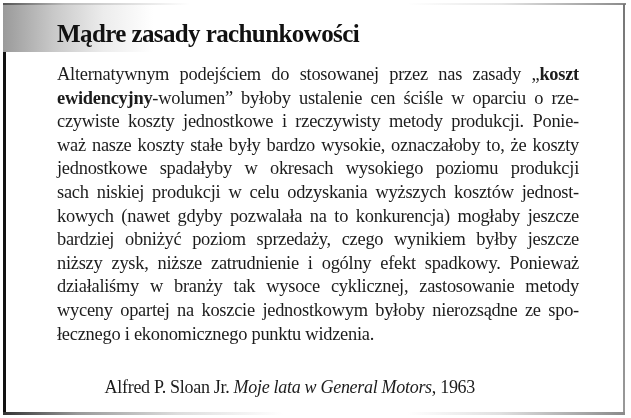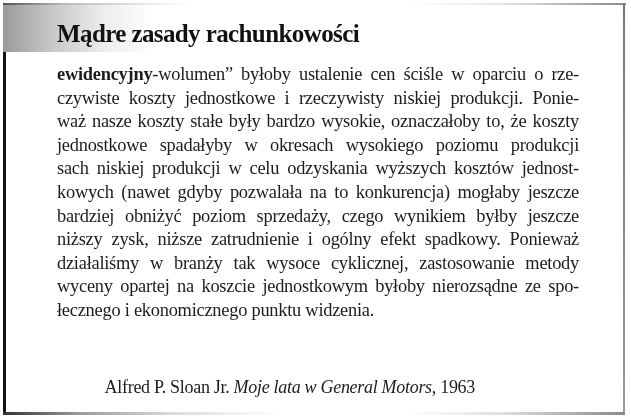--- a/index.html
+++ b/index.html
@@ -38,6 +38,7 @@
   <div class="title">Mądre zasady rachunkowości</div>
 
   <div class="body-text">
+    <span class="line"><span>Alternatywnym podejściem do stosowanej przez nas zasady „</span><b>koszt</b></span>
     <span class="line"><b>ewidencyjny</b><span>-wolumen” byłoby ustalenie cen ściśle w oparciu o rze-</span></span>
     <span class="line">czywiste koszty jednostkowe i rzeczywisty niskiej produkcji. Ponie-</span>
     <span class="line">waż nasze koszty stałe były bardzo wysokie, oznaczałoby to, że koszty</span>

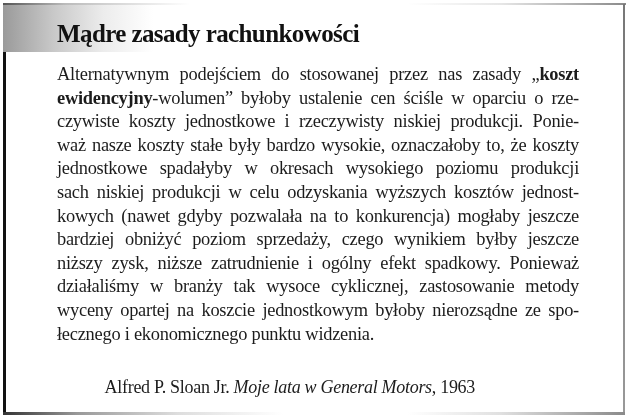--- a/index.html
+++ b/index.html
@@ -40,7 +40,7 @@
   <div class="body-text">
     <span class="line"><span>Alternatywnym podejściem do stosowanej przez nas zasady „</span><b>koszt</b></span>
     <span class="line"><b>ewidencyjny</b><span>-wolumen” byłoby ustalenie cen ściśle w oparciu o rze-</span></span>
-    <span class="line">czywiste koszty jednostkowe i rzeczywisty niskiej produkcji. Ponie-</span>
+    <span class="line">czywiste koszty jednostkowe i rzeczywisty metody produkcji. Ponie-</span>
     <span class="line">waż nasze koszty stałe były bardzo wysokie, oznaczałoby to, że koszty</span>
     <span class="line">jednostkowe spadałyby w okresach wysokiego poziomu produkcji</span>
     <span class="line">sach niskiej produkcji w celu odzyskania wyższych kosztów jednost-</span>

